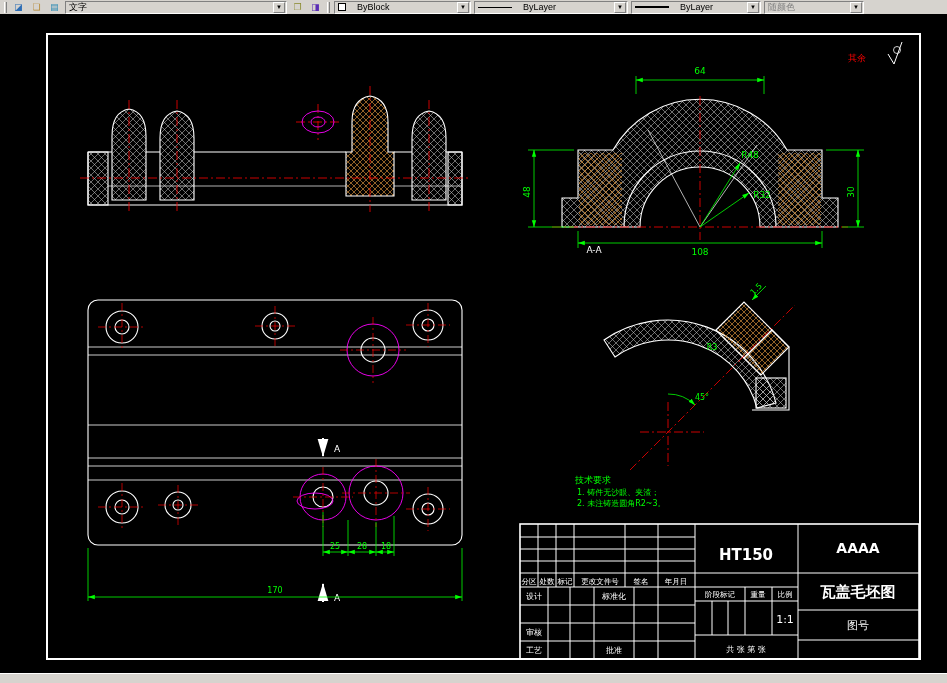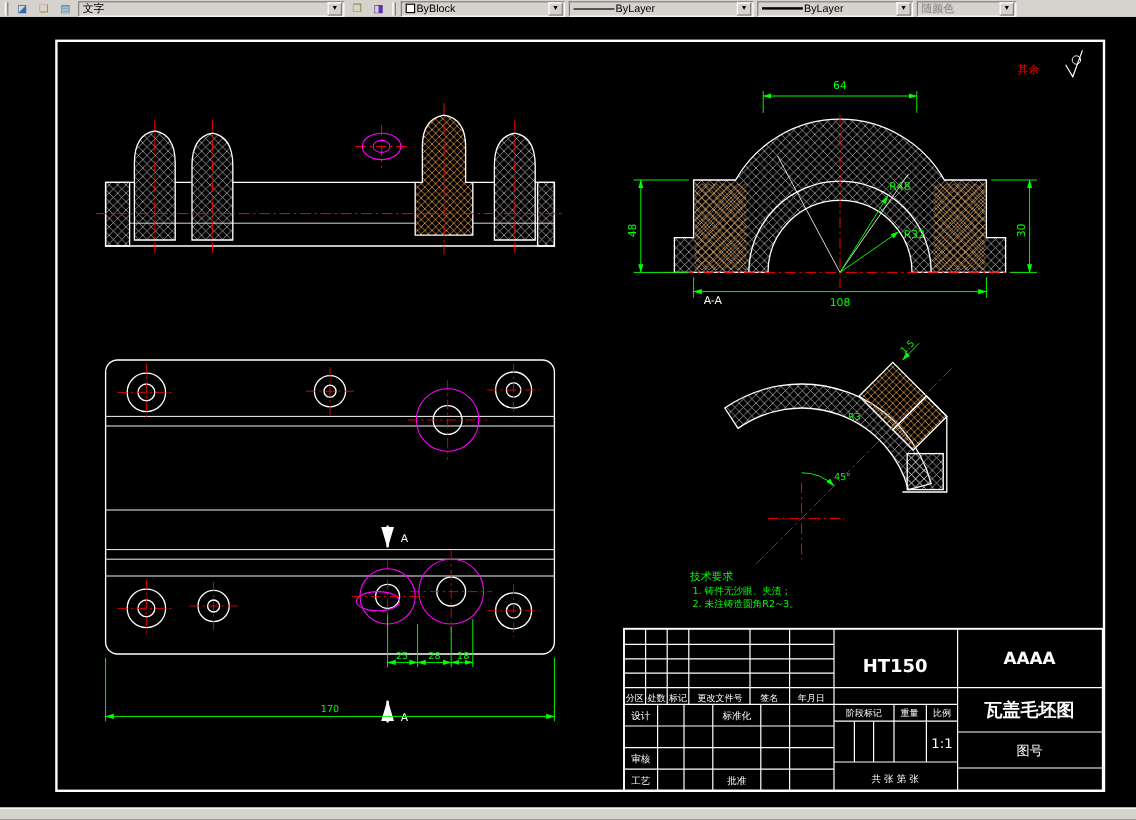--- a/index.html
+++ b/index.html
@@ -14,7 +14,7 @@
   .c1{color:#2d6db5}.c2{color:#b5862d}.c3{color:#2d8bb5}.c4{color:#8a8a2d}.c5{color:#5a2db5}
   .combo{height:13px;background:#d6d3ce;border-top:1px solid #808080;border-left:1px solid #808080;
     border-bottom:1px solid #fff;border-right:1px solid #fff;display:flex;align-items:center;
-    font-size:9px;padding:0 1px 0 3px;gap:1px;white-space:nowrap}
+    font-size:9px;padding:0 1px 0 3px;gap:11px;white-space:nowrap}
   .combo .dd{margin-left:auto;width:12px;height:11px;background:#d6d3ce;
     border-top:1px solid #fff;border-left:1px solid #fff;border-bottom:1px solid #808080;border-right:1px solid #808080;
     font-size:6px;display:flex;align-items:center;justify-content:center}

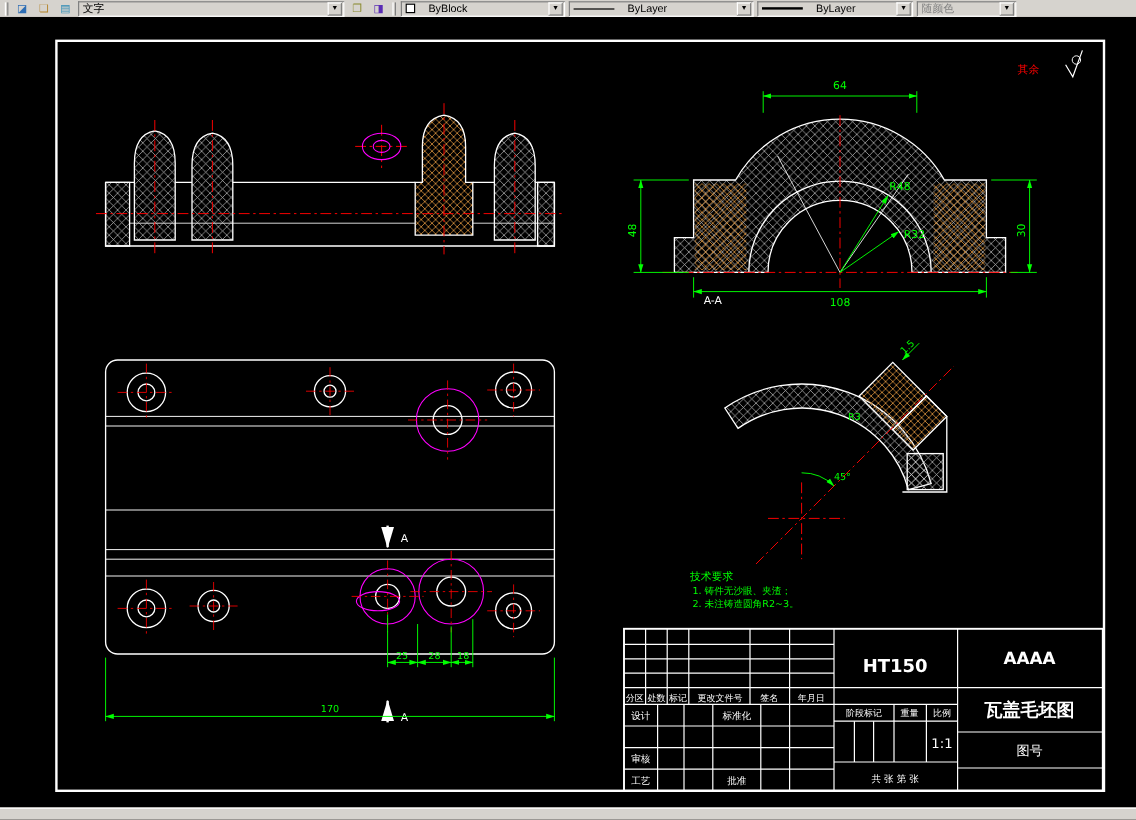--- a/index.html
+++ b/index.html
@@ -18,7 +18,7 @@
   .combo .dd{margin-left:auto;width:12px;height:11px;background:#d6d3ce;
     border-top:1px solid #fff;border-left:1px solid #fff;border-bottom:1px solid #808080;border-right:1px solid #808080;
     font-size:6px;display:flex;align-items:center;justify-content:center}
-  .w-text{width:222px}.w-color{width:137px}.w-lt{width:154px}.w-lw{width:130px}.w-ps{width:83px}
+  .w-text{width:222px}.w-color{width:137px}.w-lt{width:154px}.w-lw{width:130px}.w-ps{width:100px}
   .swatch{width:8px;height:8px;background:#fff;border:1px solid #000;flex:0 0 auto}
   .lsample{display:inline-block;width:34px;height:0;border-top:1px solid #000;flex:0 0 auto}
   .disabled{color:#808080}

